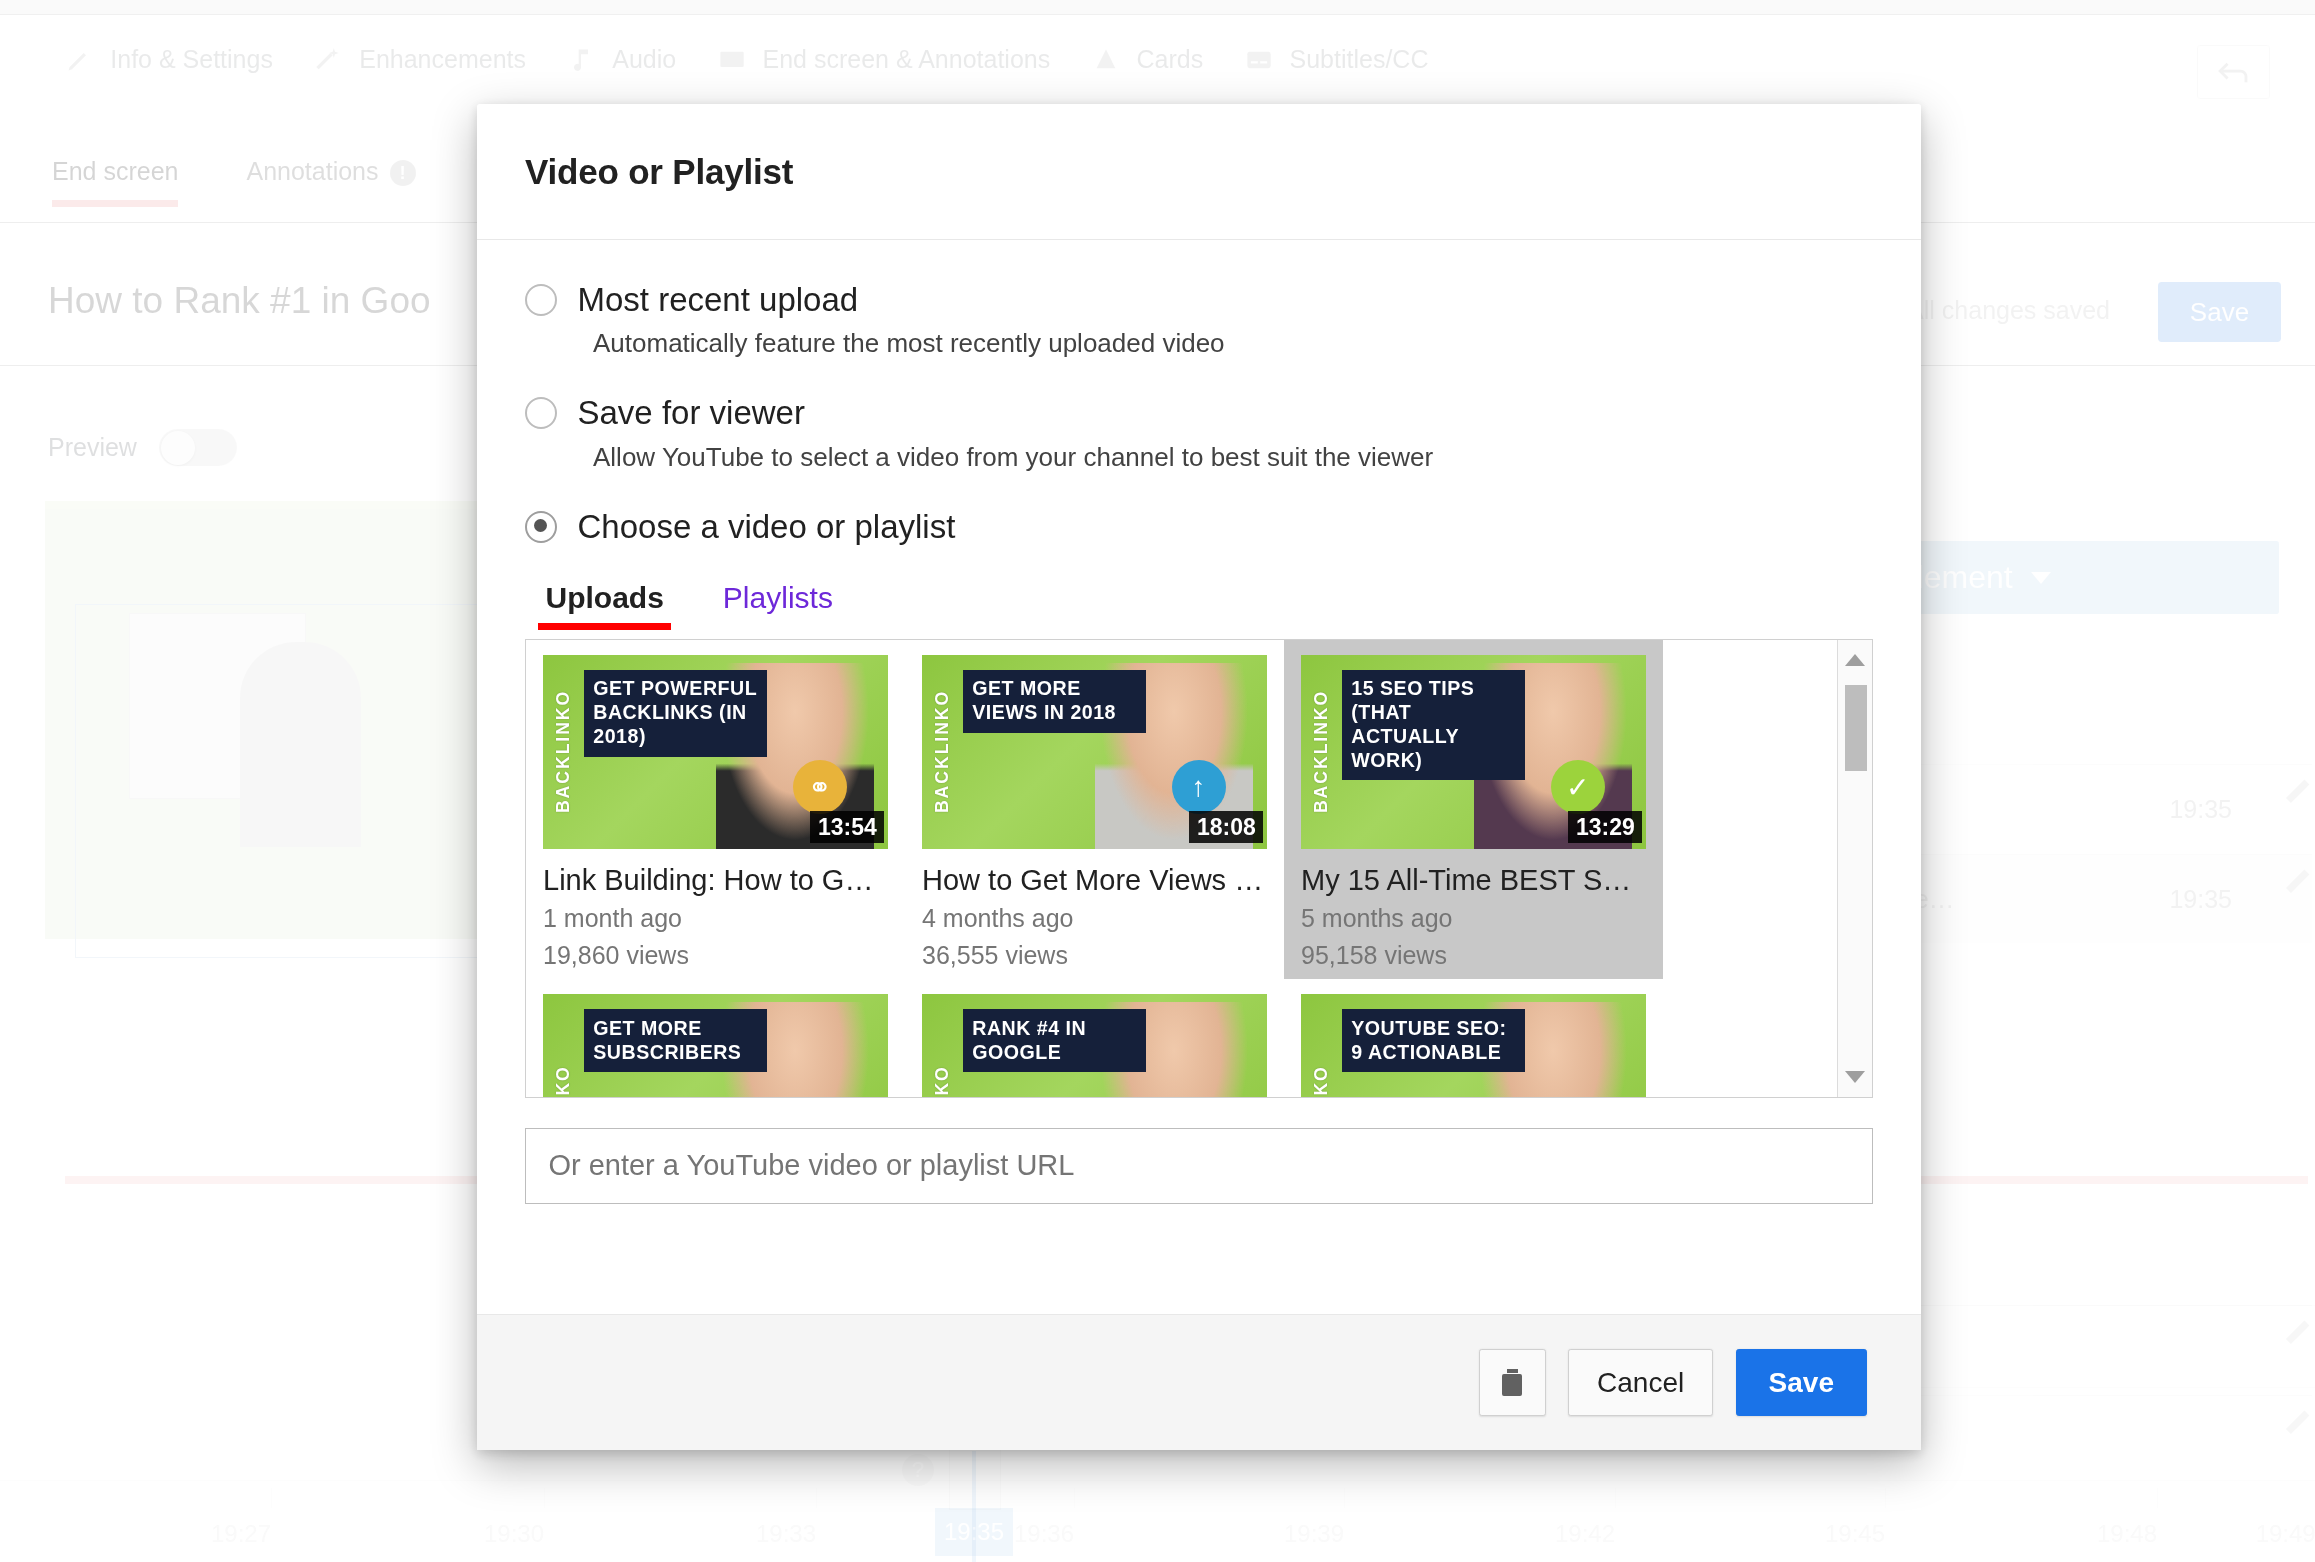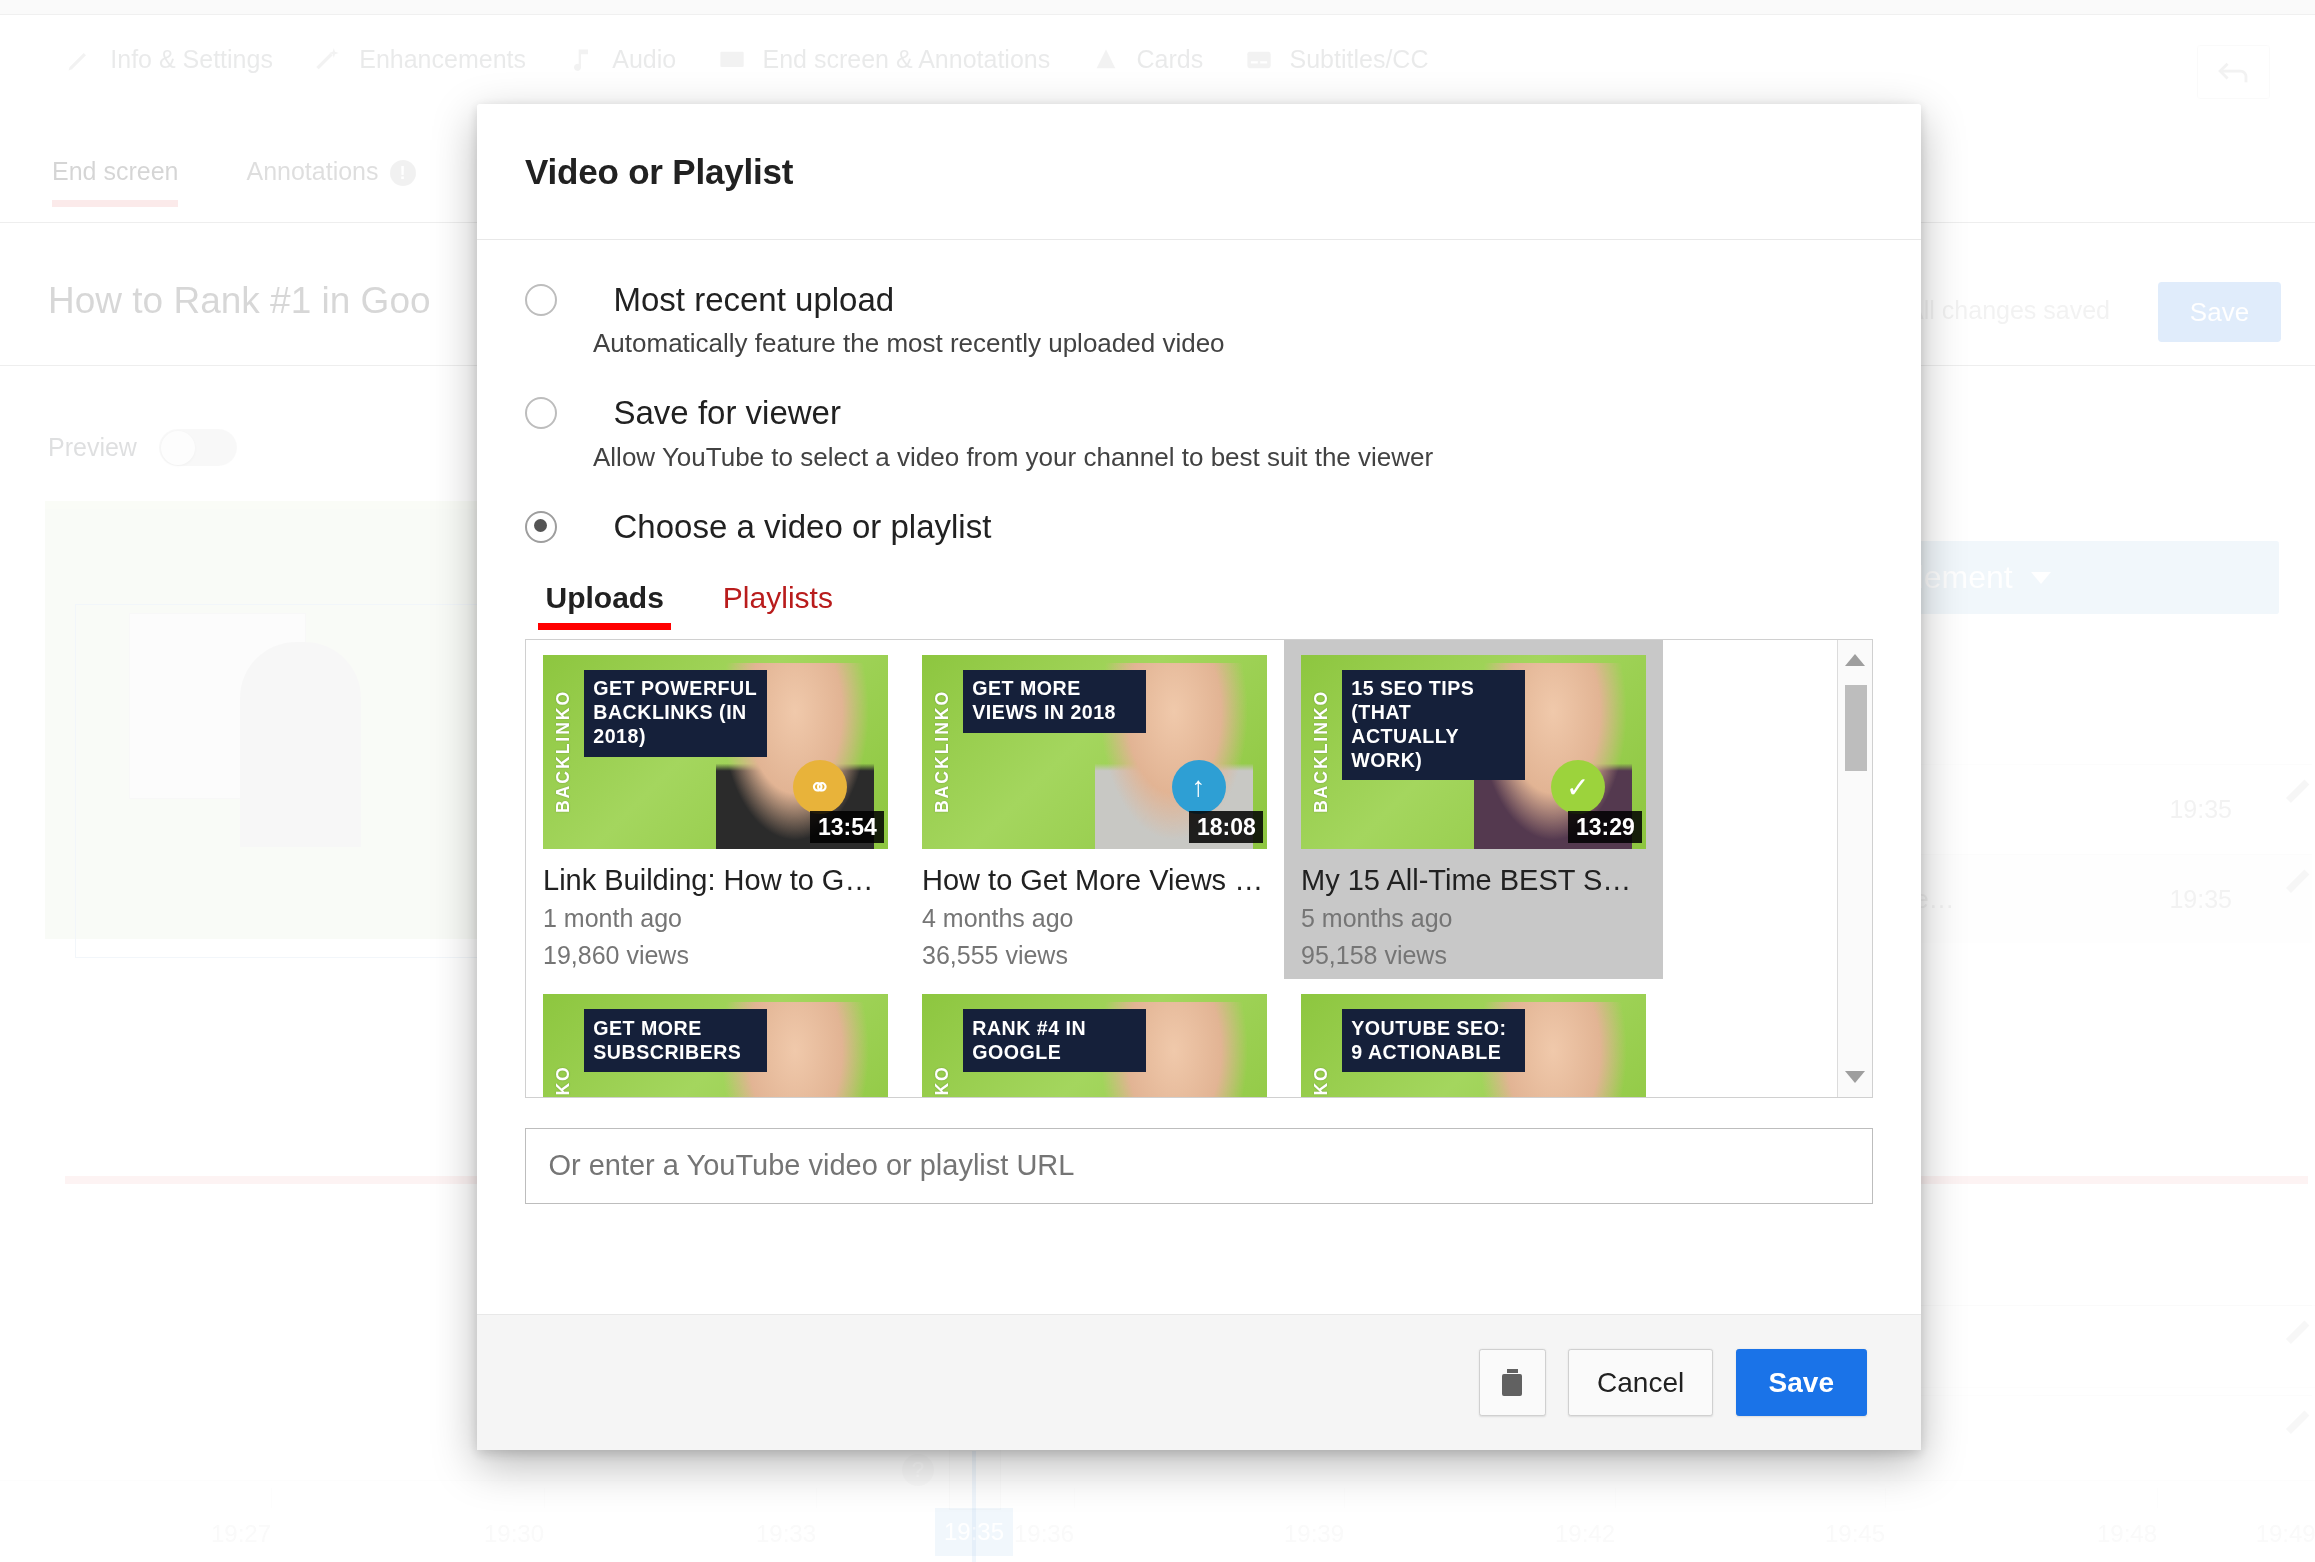--- a/index.html
+++ b/index.html
@@ -215,7 +215,7 @@
     content:""; position:absolute; left: 6.5px; top: 6.5px; width: 13px; height: 13px;
     border-radius: 50%; background:#545454;
   }
-  .radio-label { font-size: 33px; color: #212121; margin-left: 36px; }
+  .radio-label { font-size: 33px; color: #212121; }
   .radio-desc { font-size: 26px; color: #424242; margin-left: 68px; margin-top: 9.3px; }
 
   

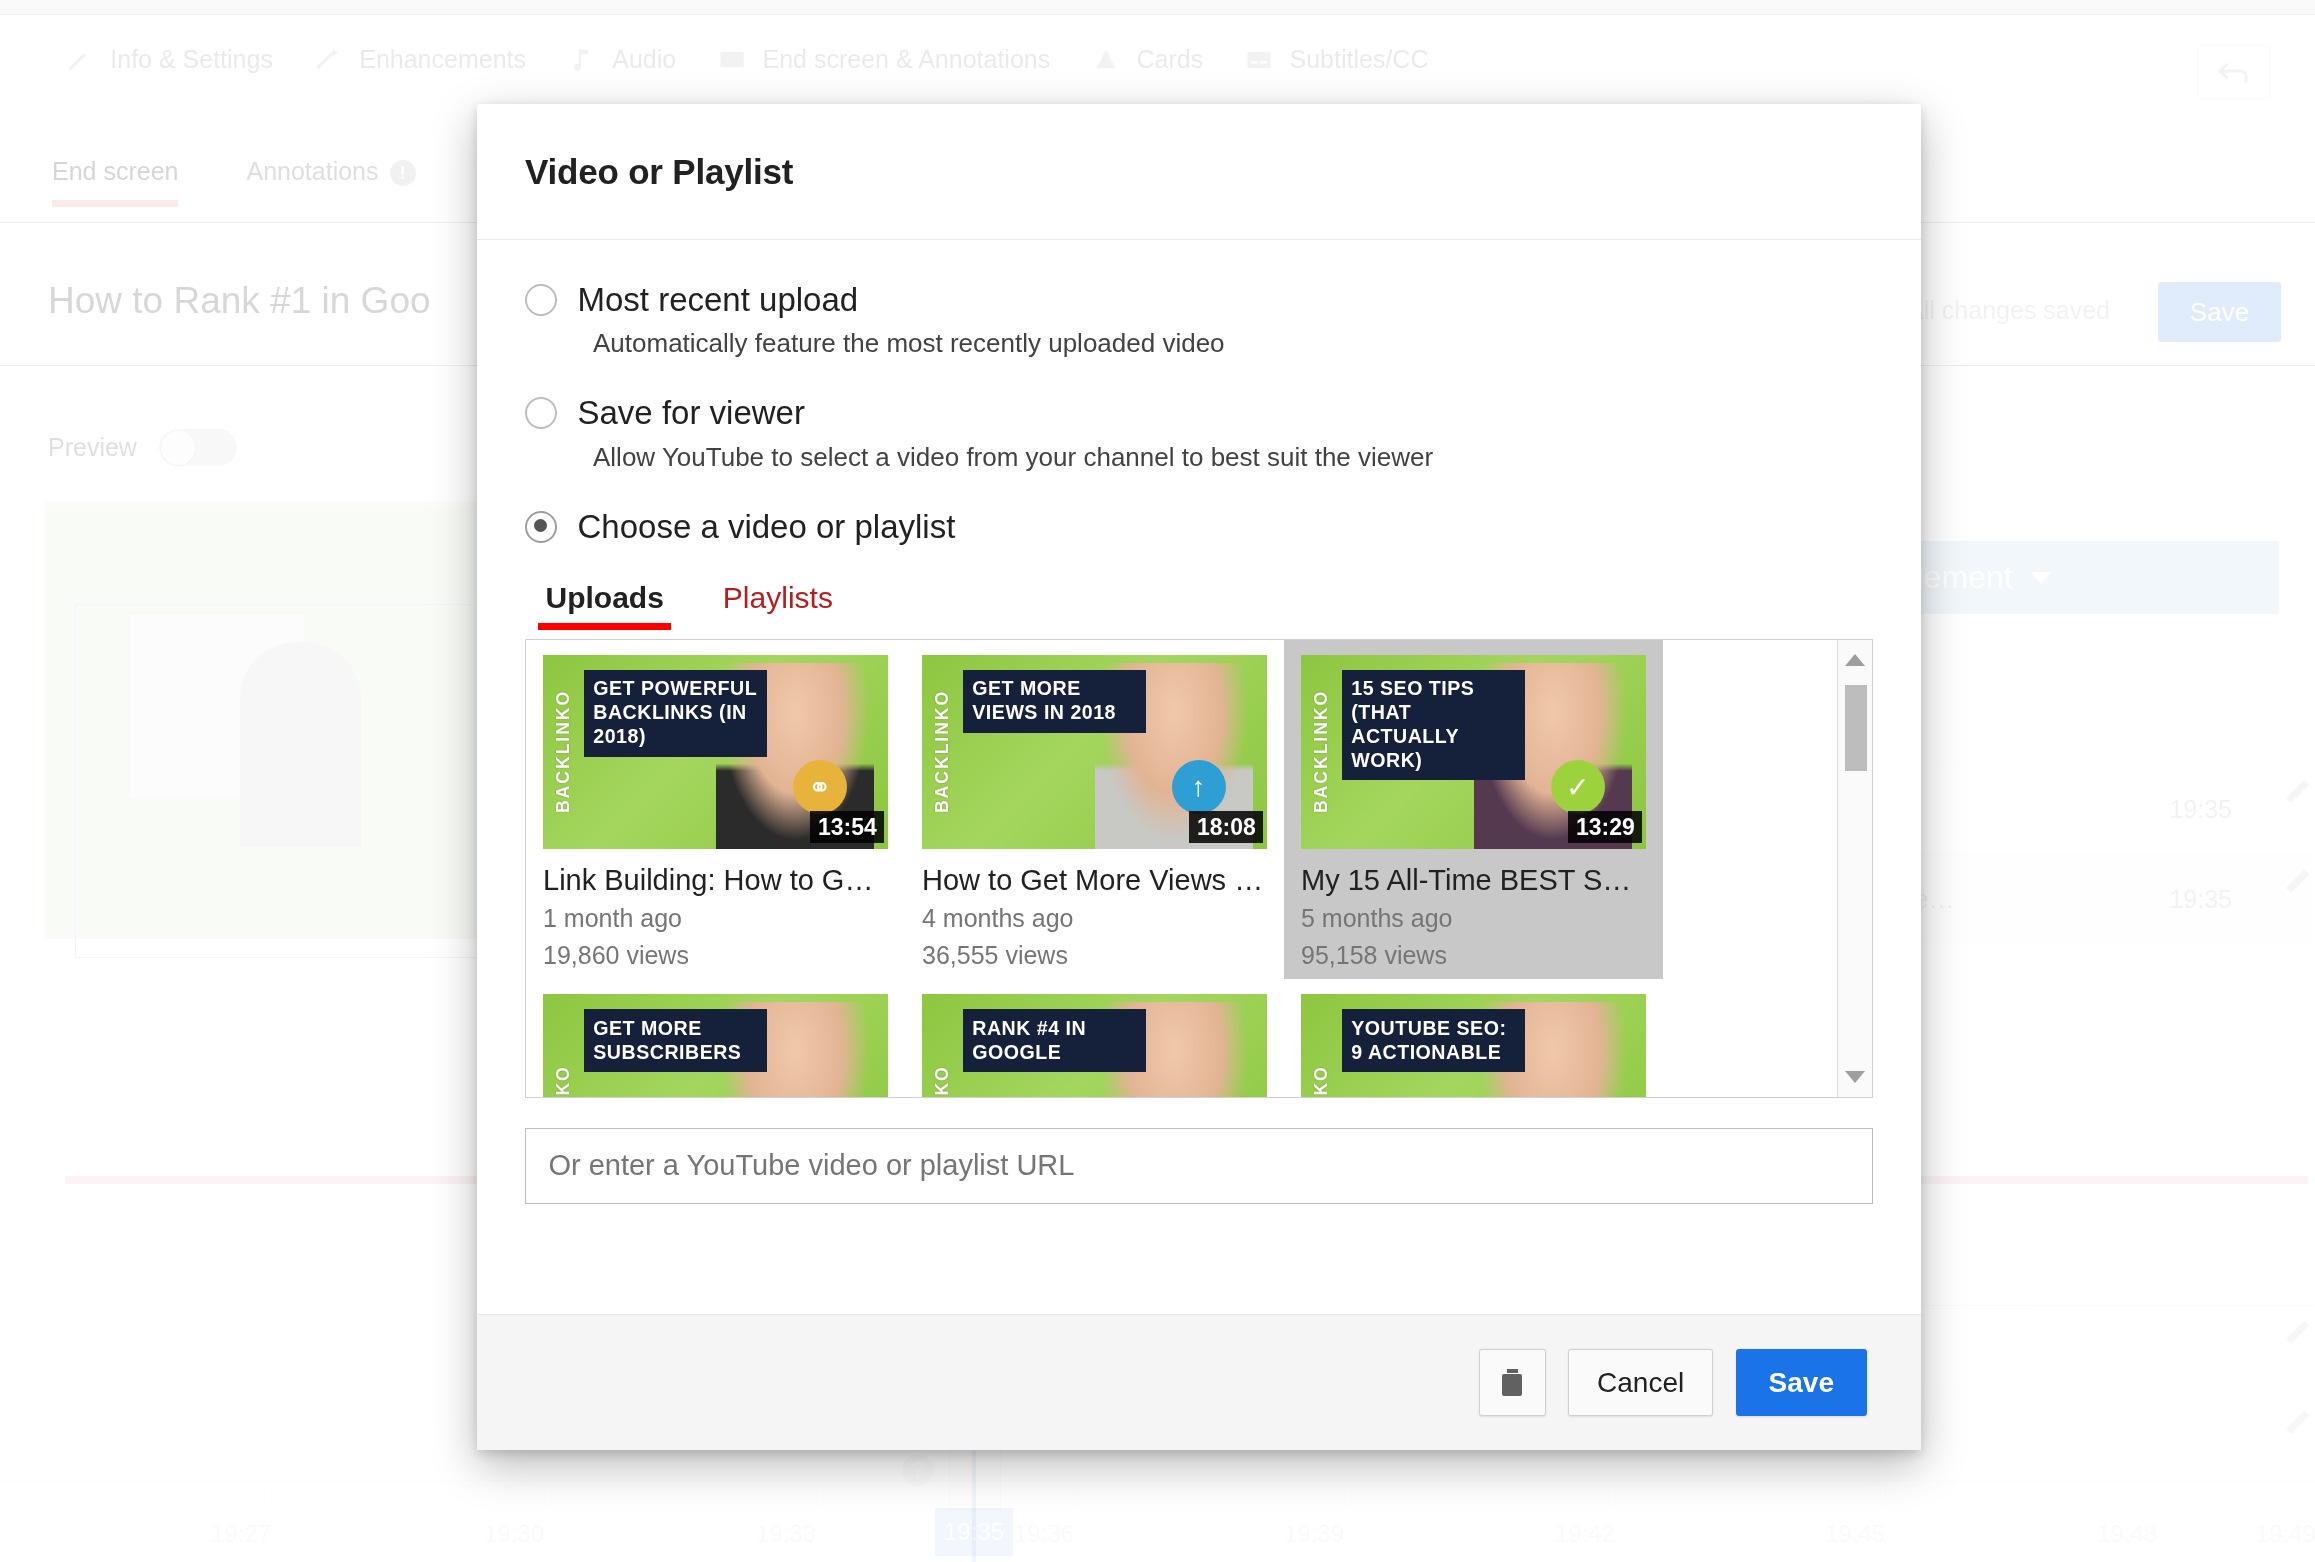--- a/index.html
+++ b/index.html
@@ -223,7 +223,7 @@
     display:flex; align-items:flex-end; gap: 44px; margin-top: 22.4px; margin-left: 13px;
   }
   .picker-tab {
-    font-size: 30px; color: #b91c1c; padding: 0 7.5px 15px 7.5px; position: relative;
+    font-size: 30px; color: #6d28d9; padding: 0 7.5px 15px 7.5px; position: relative;
   }
   .picker-tab.active { color: #212121; font-weight: bold; }
   .picker-tab.active::after {

